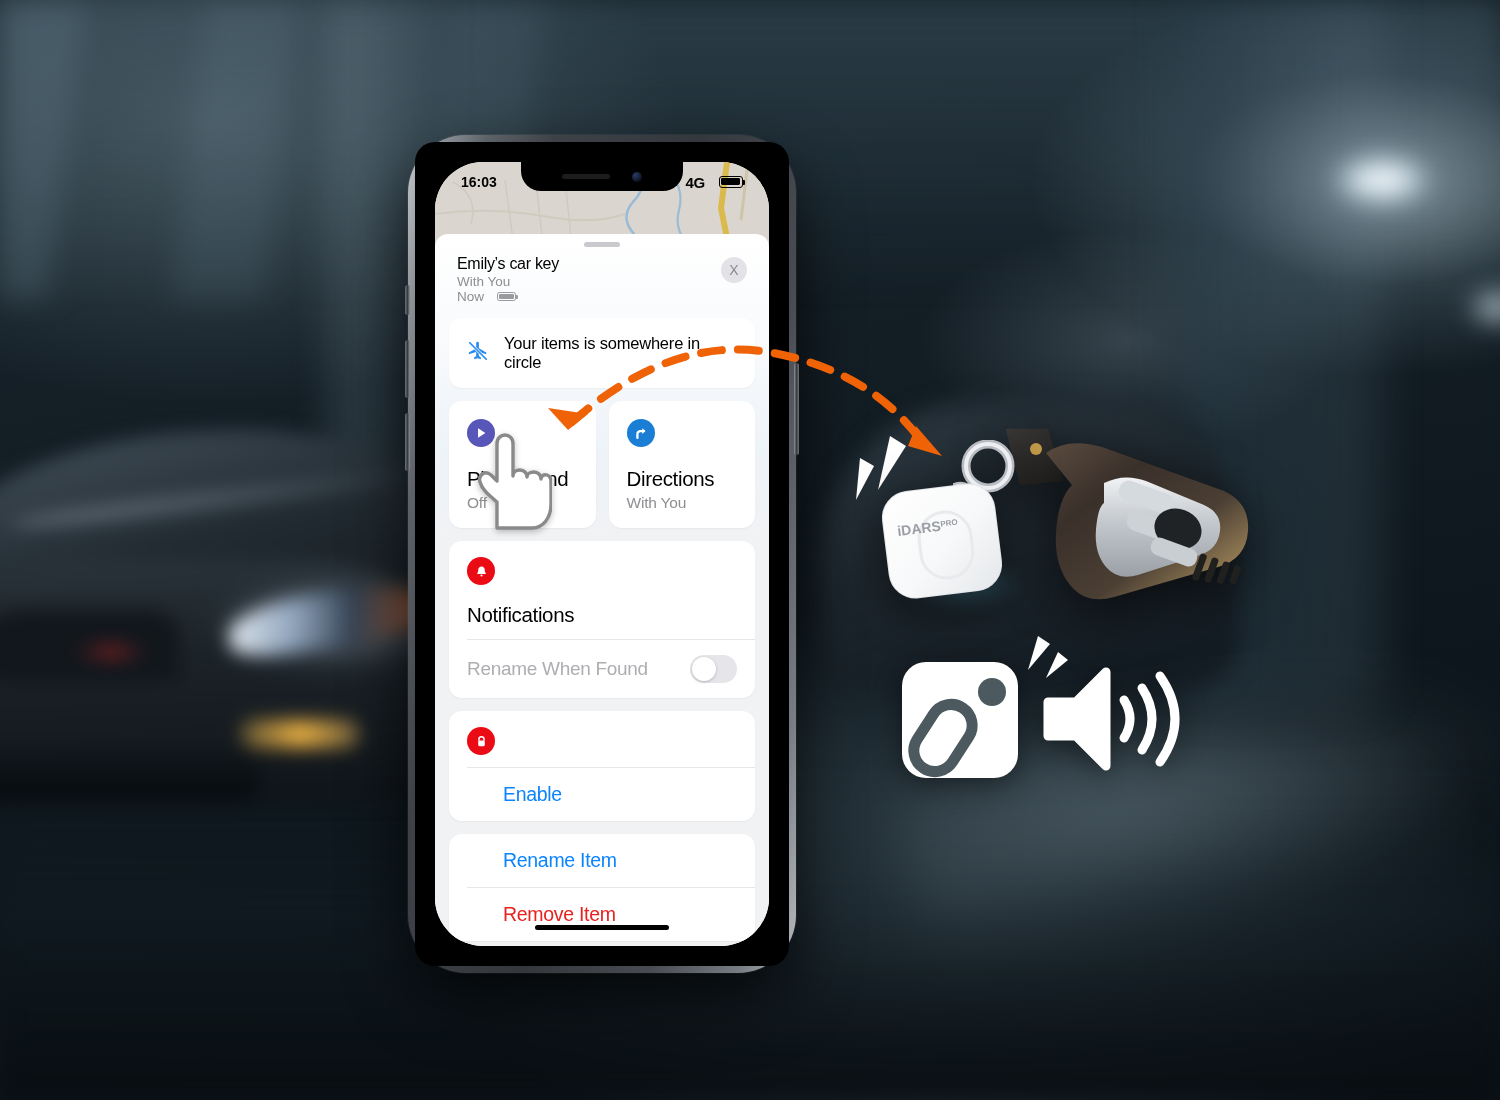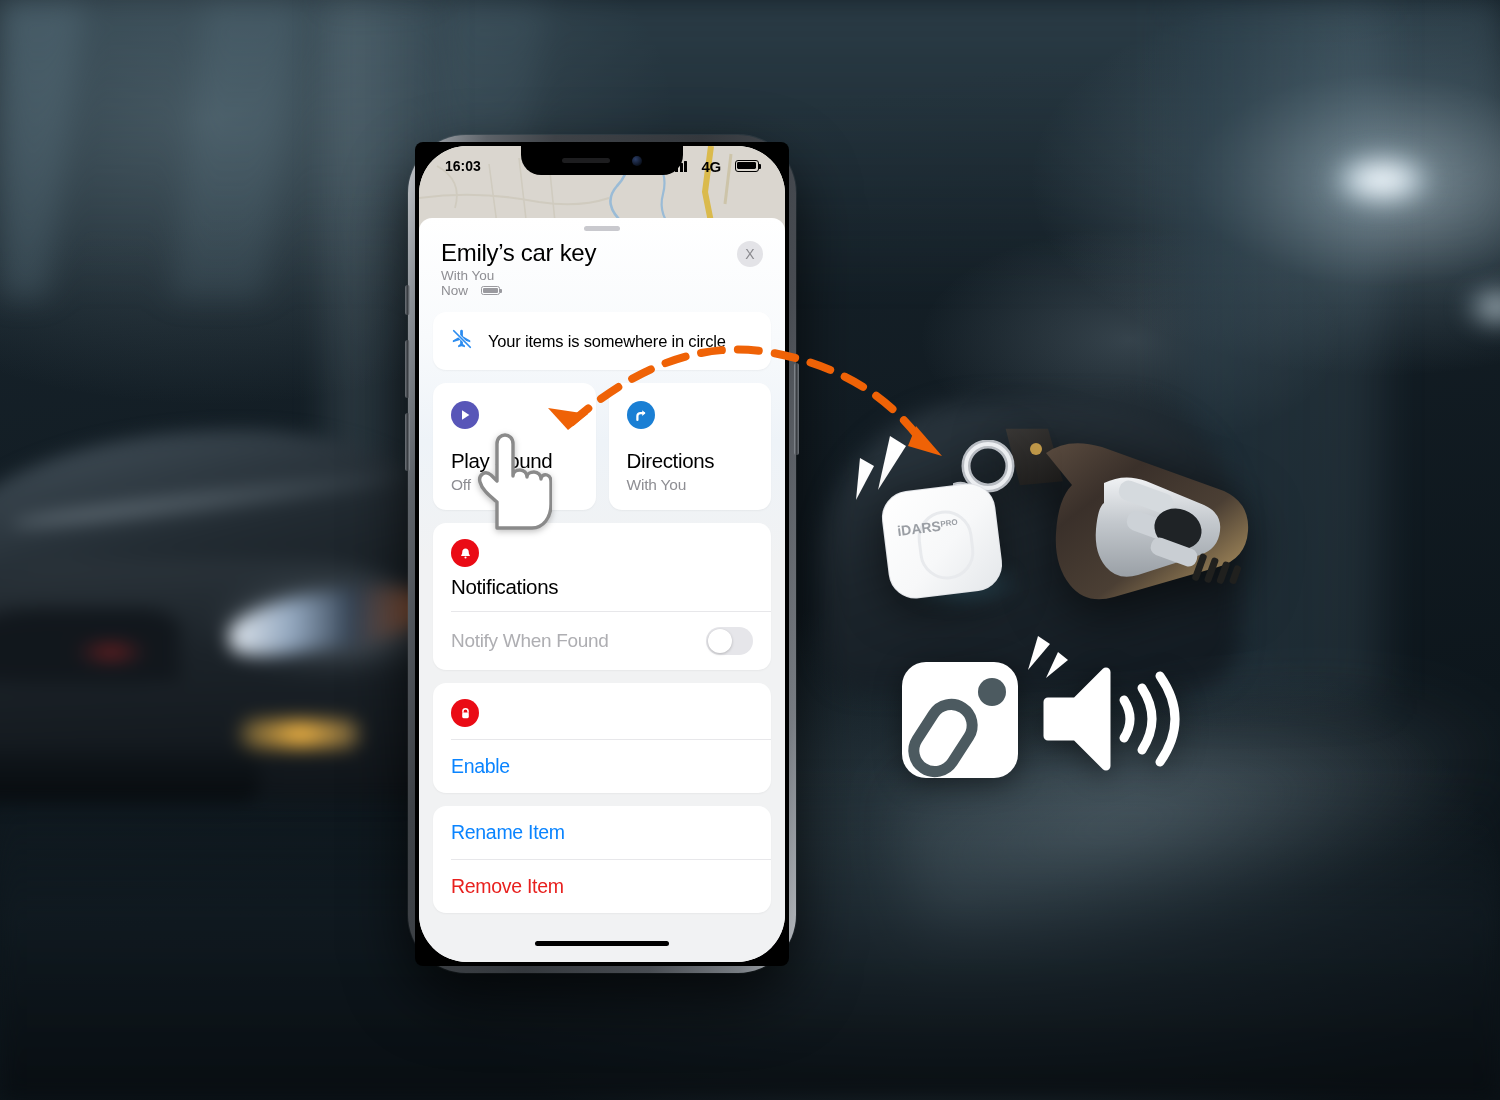--- a/index.html
+++ b/index.html
@@ -128,7 +128,7 @@
   }
   .phone-inner{
     position:relative; width:100%; height:100%;
-    border-radius:8px; background:#000; padding:4px; overflow:hidden;
+    border-radius:20px; background:#000; padding:20px; overflow:hidden;
   }
   .screen{
     position:relative; width:100%; height:100%;

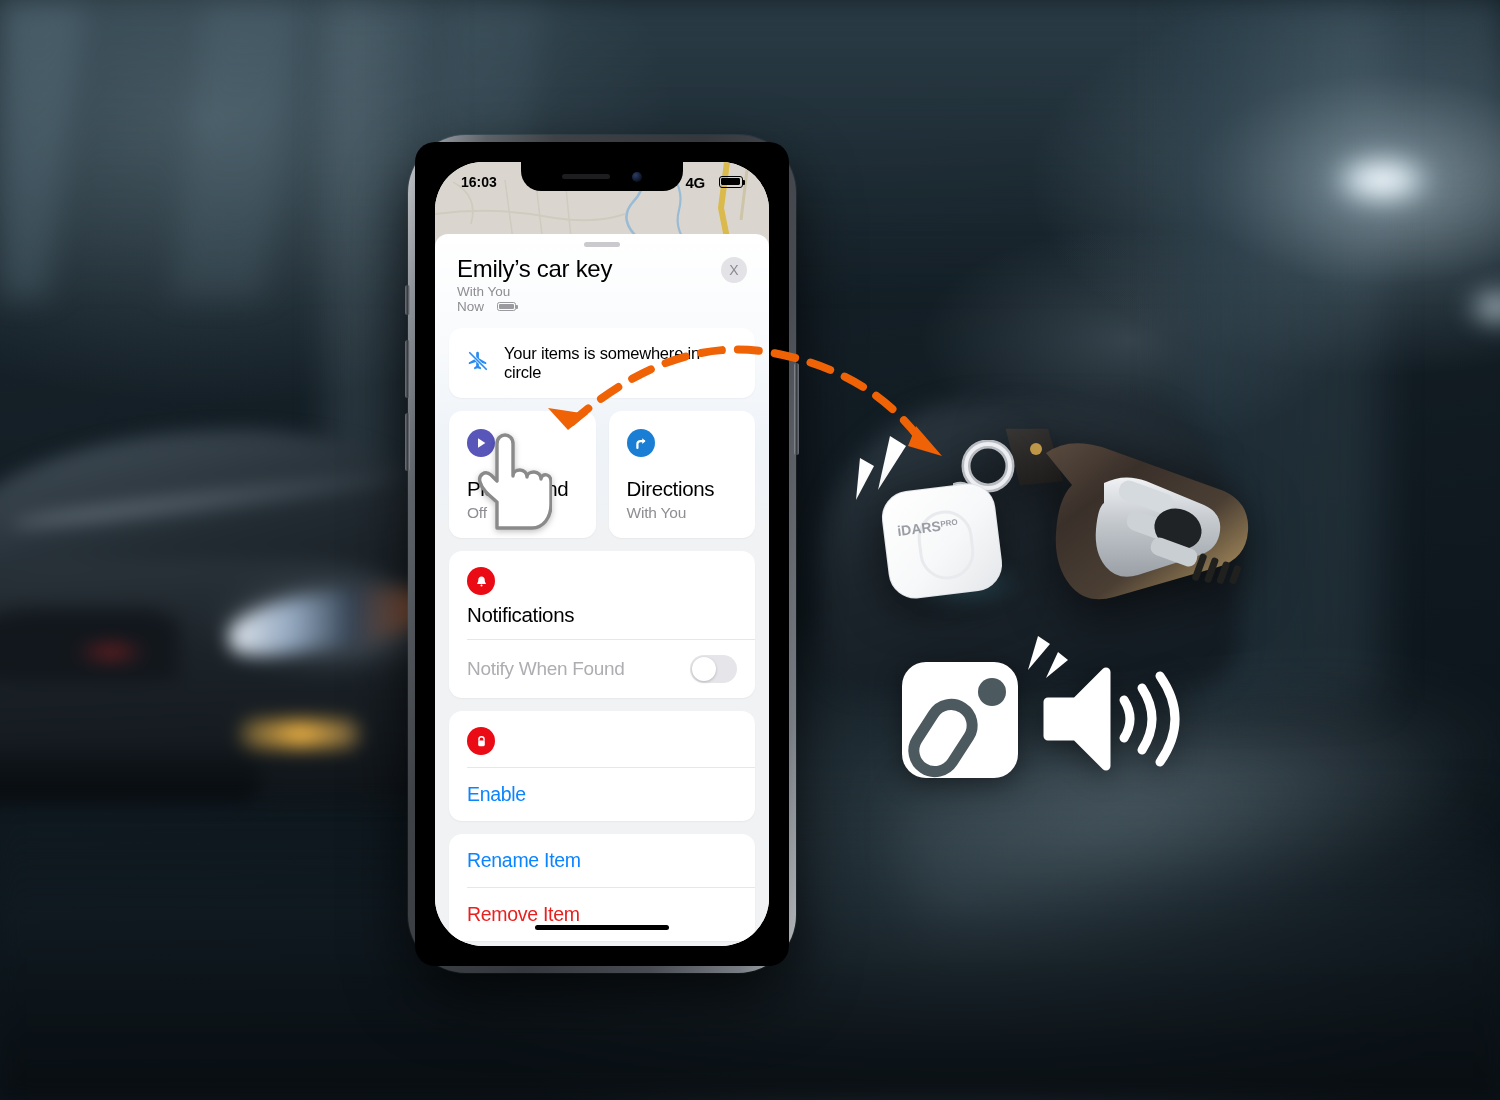--- a/index.html
+++ b/index.html
@@ -190,7 +190,7 @@
   .grabber{ width:36px; height:5px; background:#c9c9ce; border-radius:3px;
             margin:8px auto 0; }
   .sheet-head{ padding:8px 22px 14px; position:relative; }
-  .title{ font-size:24px; font-weight:400; color:#000; letter-spacing:-.3px; }
+  .title{ font-size:16px; font-weight:400; color:#000; letter-spacing:-.3px; }
   .sub1{ font-size:13.5px; color:#8e8e93; margin-top:1px; }
   .sub2{ font-size:13.5px; color:#8e8e93; display:flex; align-items:center; gap:13px; }
   .mini-batt{ position:relative; width:19px; height:9.5px;

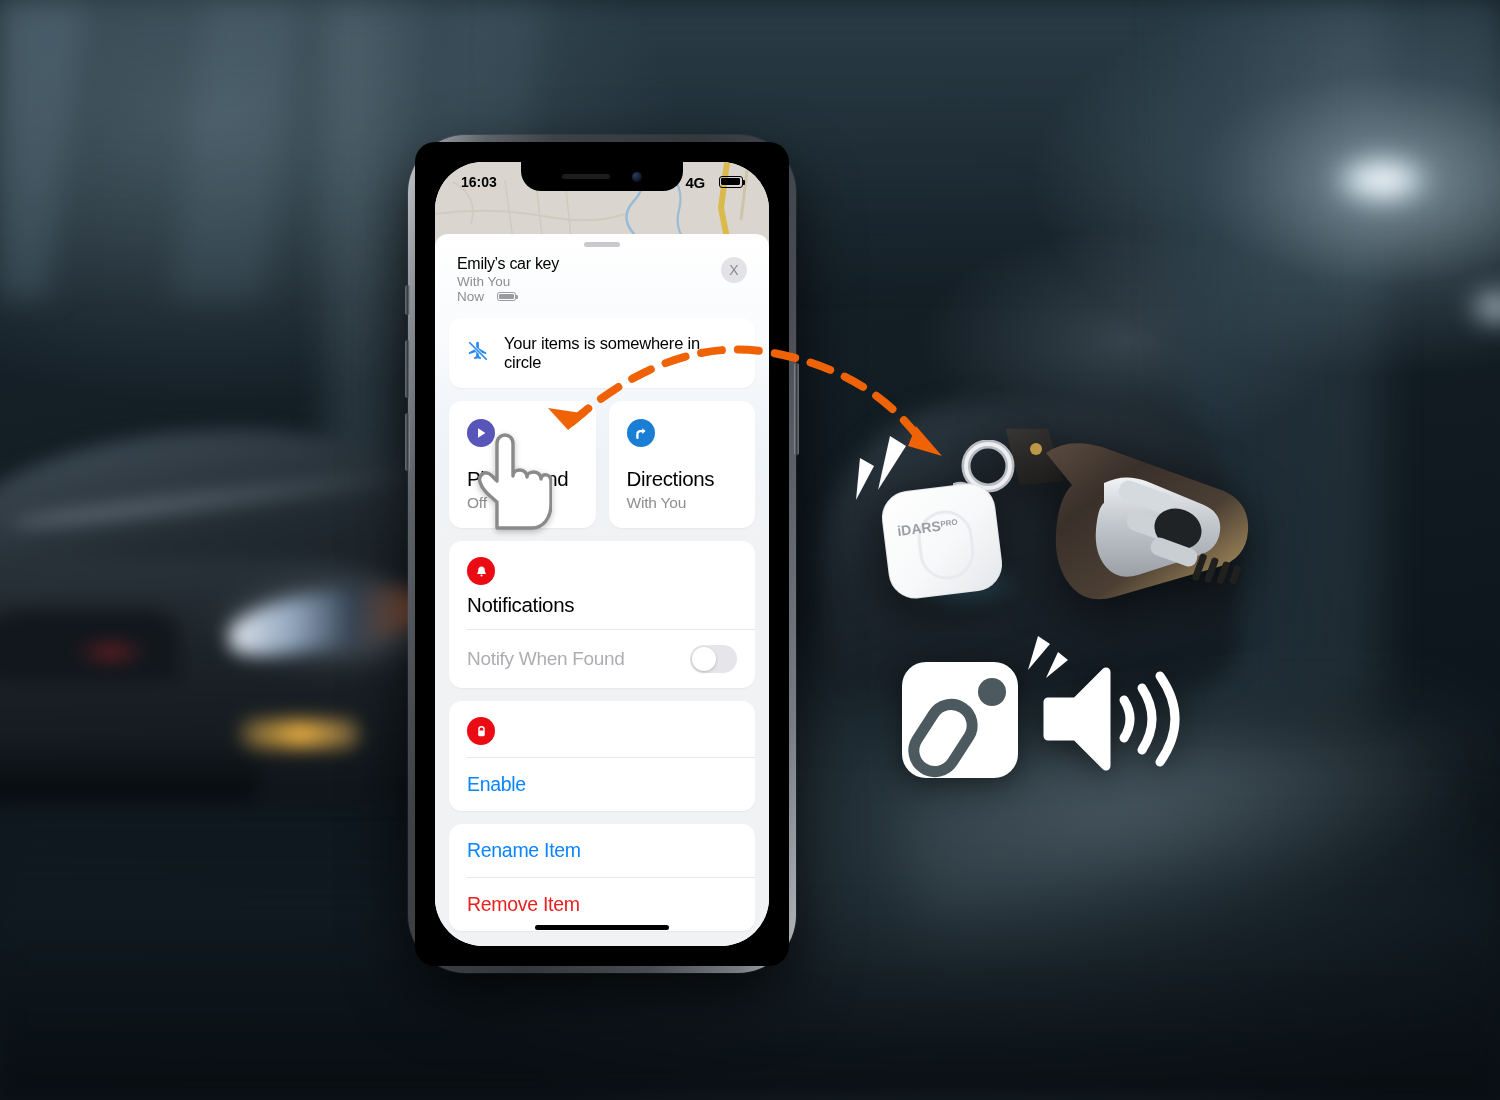--- a/index.html
+++ b/index.html
@@ -221,7 +221,7 @@
   .act-sub{ font-size:15.5px; color:#8e8e93; margin-top:3px; letter-spacing:-.2px; }
 
   .sec-head{ padding:16px 18px 12px; }
-  .sec-title{ font-size:20.5px; color:#000; margin-top:8px; letter-spacing:-.35px; }
+  .sec-title{ font-size:20.5px; color:#000; margin-top:18px; letter-spacing:-.35px; }
   .divider{ height:1px; background:#e7e7ea; margin-left:18px; }
   .row{ display:flex; align-items:center; justify-content:space-between;
         padding:15px 18px; }

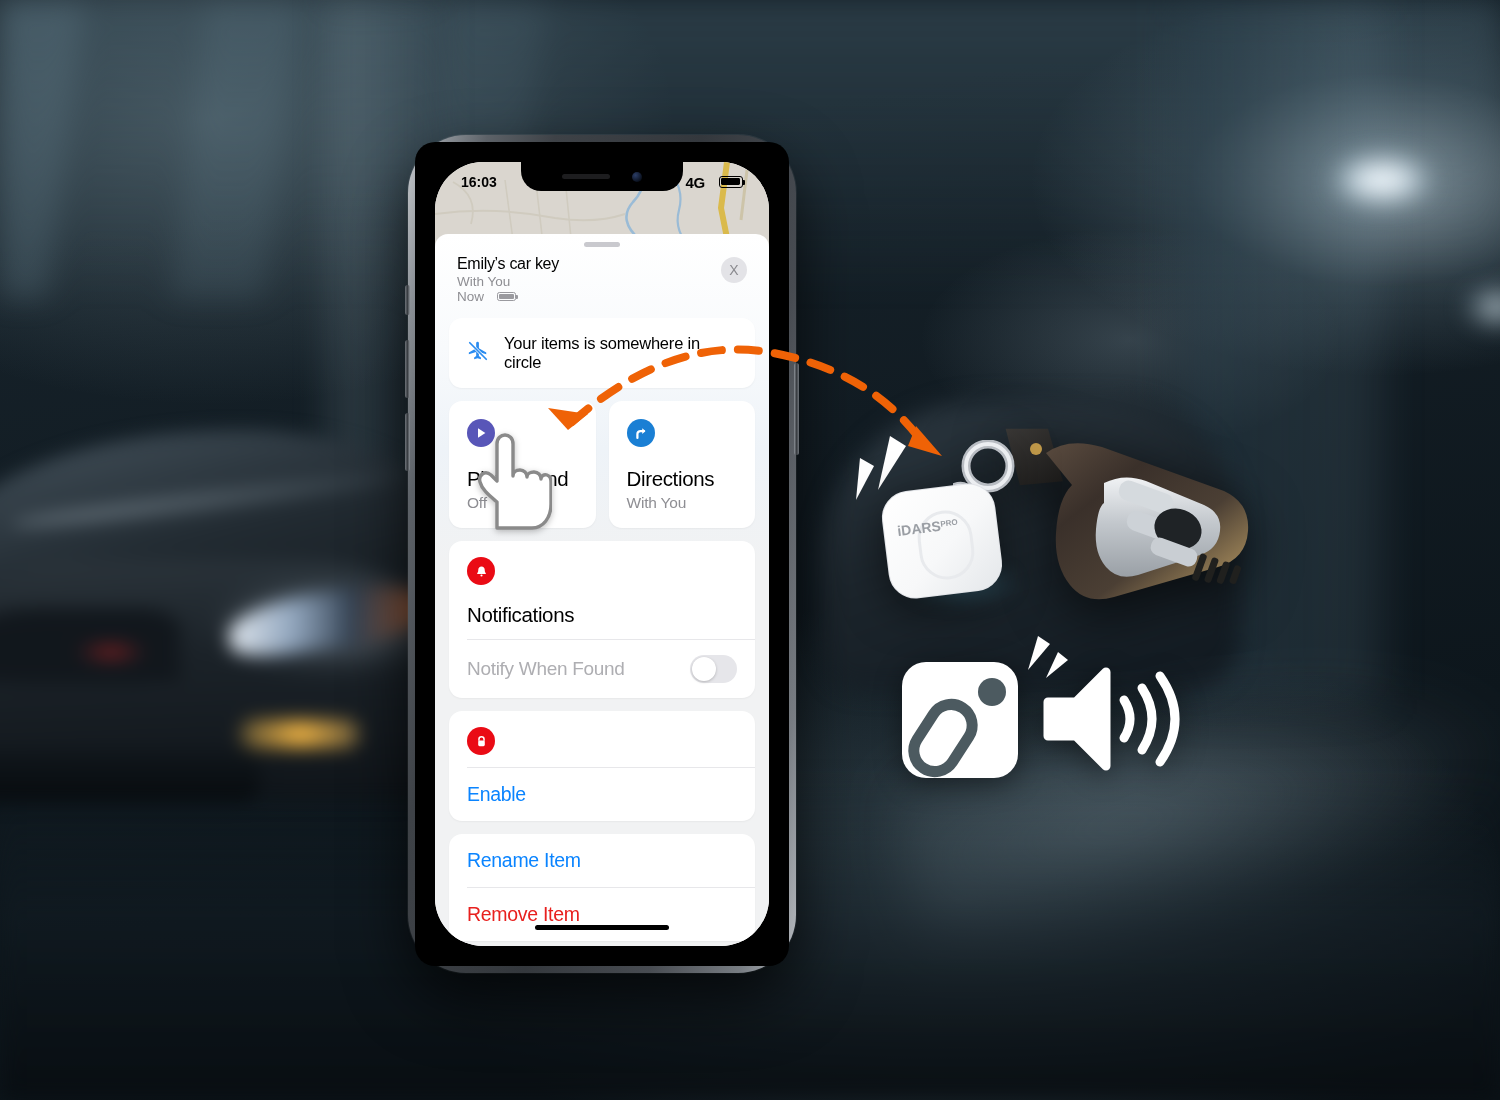--- a/index.html
+++ b/index.html
@@ -389,7 +389,7 @@
             </div>
             <div class="divider"></div>
             <div class="row">
-              <span class="row-label">Notify When Found</span>
+              <span class="row-label">Rename When Found</span>
               <span class="toggle">
                   <span class="knob"></span>
                 </span>

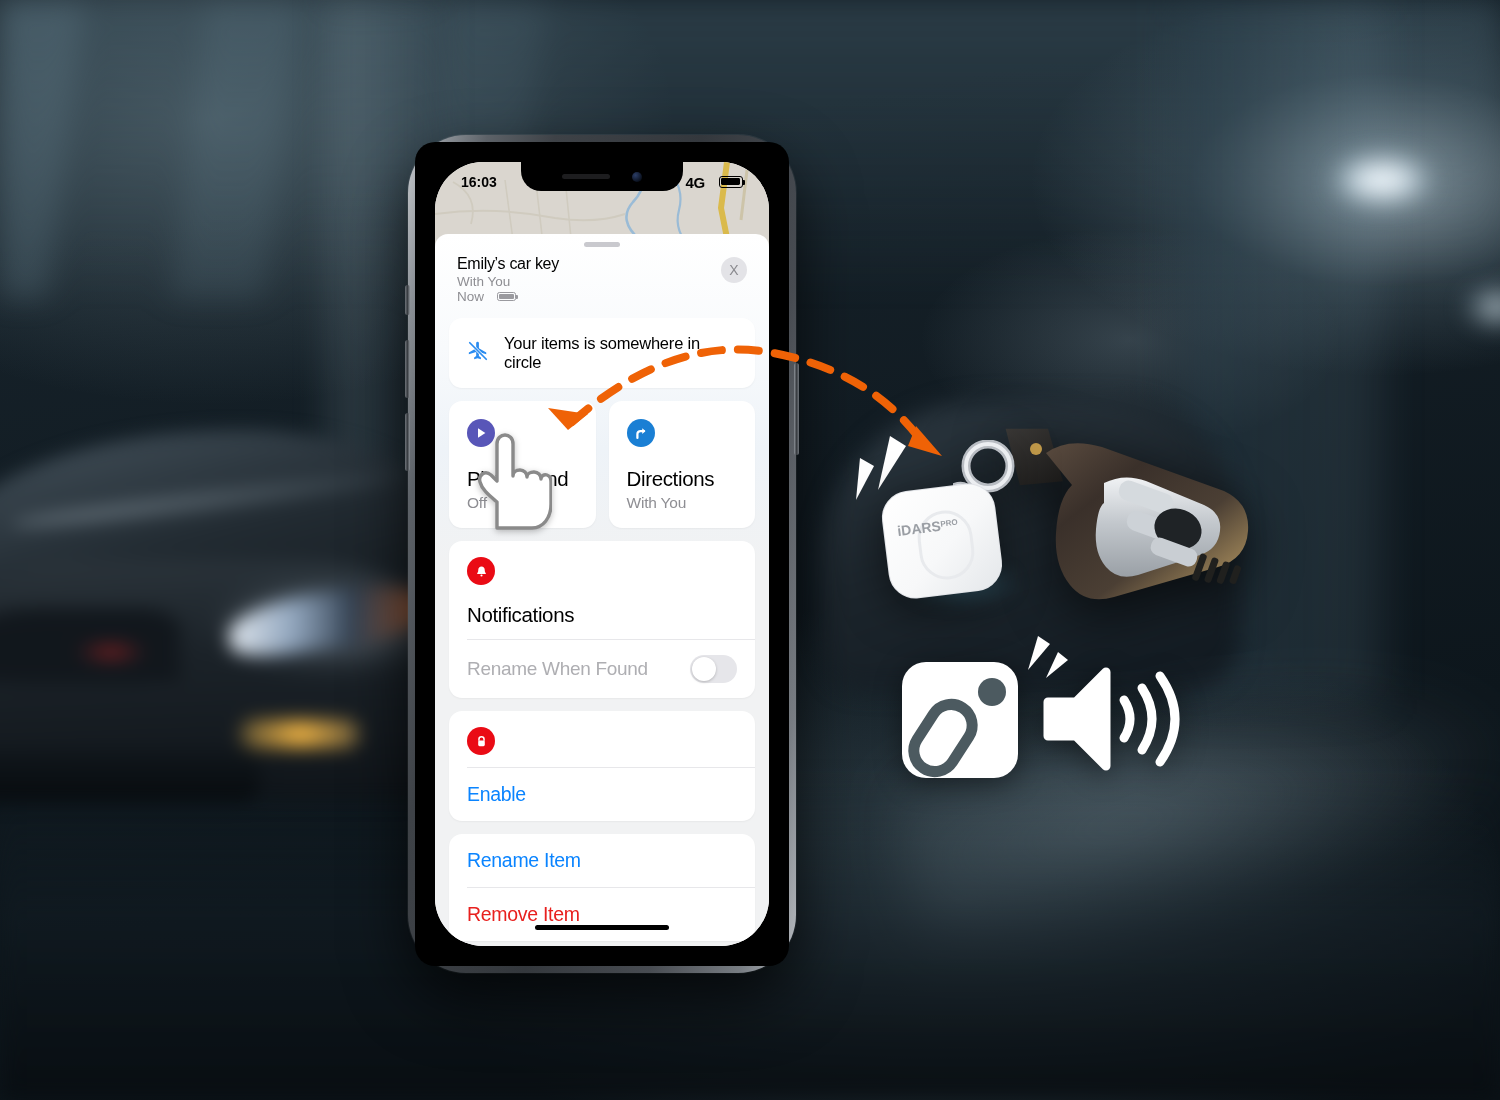--- a/index.html
+++ b/index.html
@@ -231,7 +231,7 @@
   .toggle .knob{ position:absolute; left:2px; top:2px; width:24px; height:24px;
            border-radius:50%; background:#fff;
            box-shadow:0 1px 3px rgba(0,0,0,.22); }
-  .link{ padding:15px 18px; font-size:19.5px; color:#0a84ff; letter-spacing:-.3px; cursor:pointer; }
+  .link{ padding:15px 18px; font-size:19.5px; color:#0a84ff; letter-spacing:-.3px; cursor:pointer;margin-left:36px; }
   .link.danger{ color:#e8201e; }
 
   .home-ind{ position:absolute; left:50%; transform:translateX(-50%);

